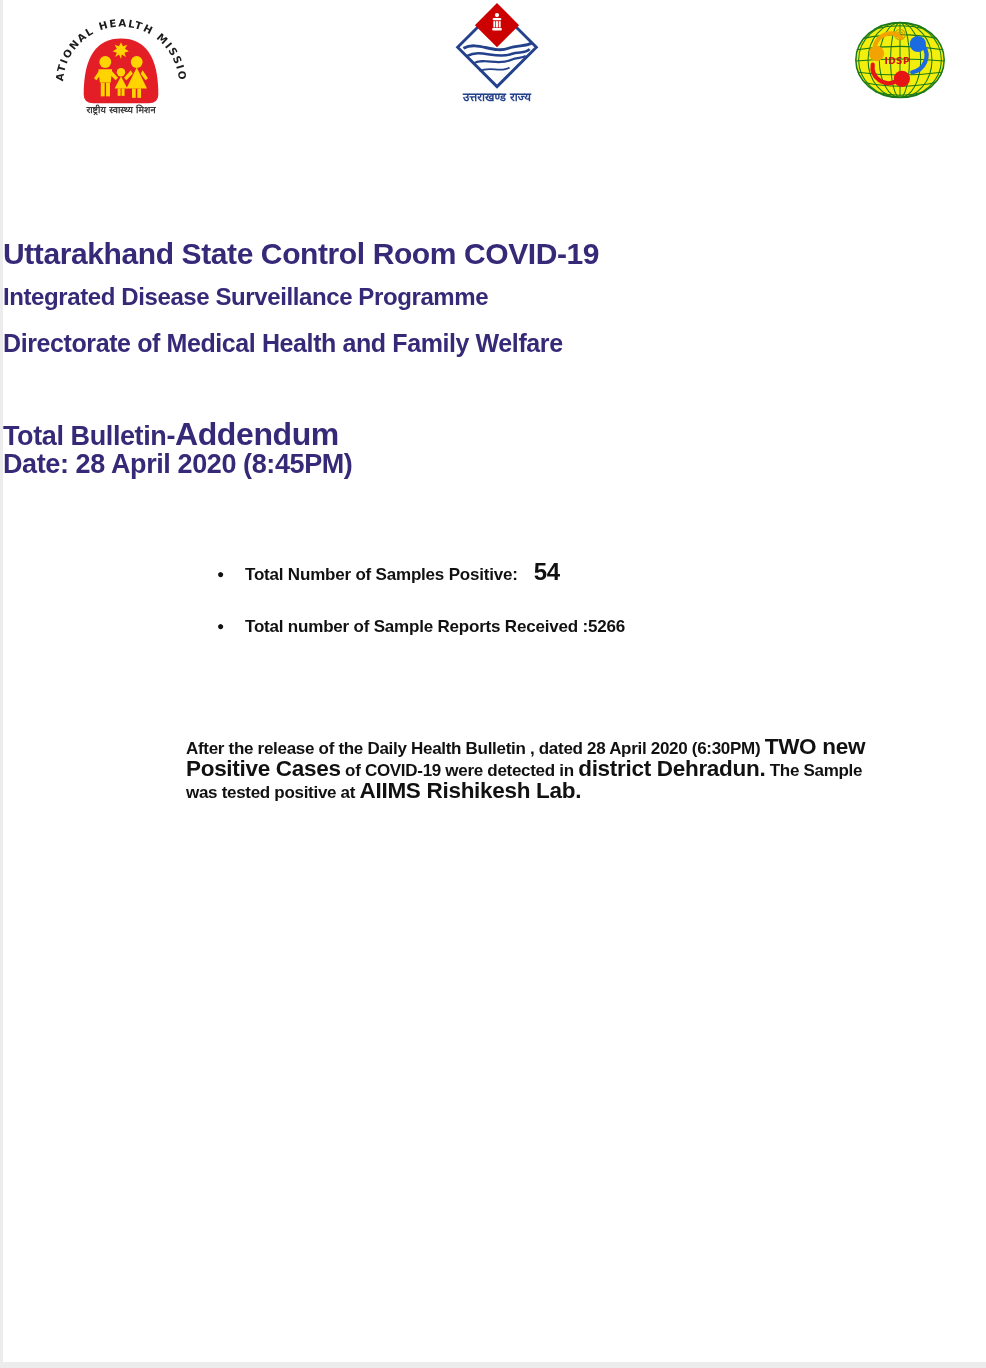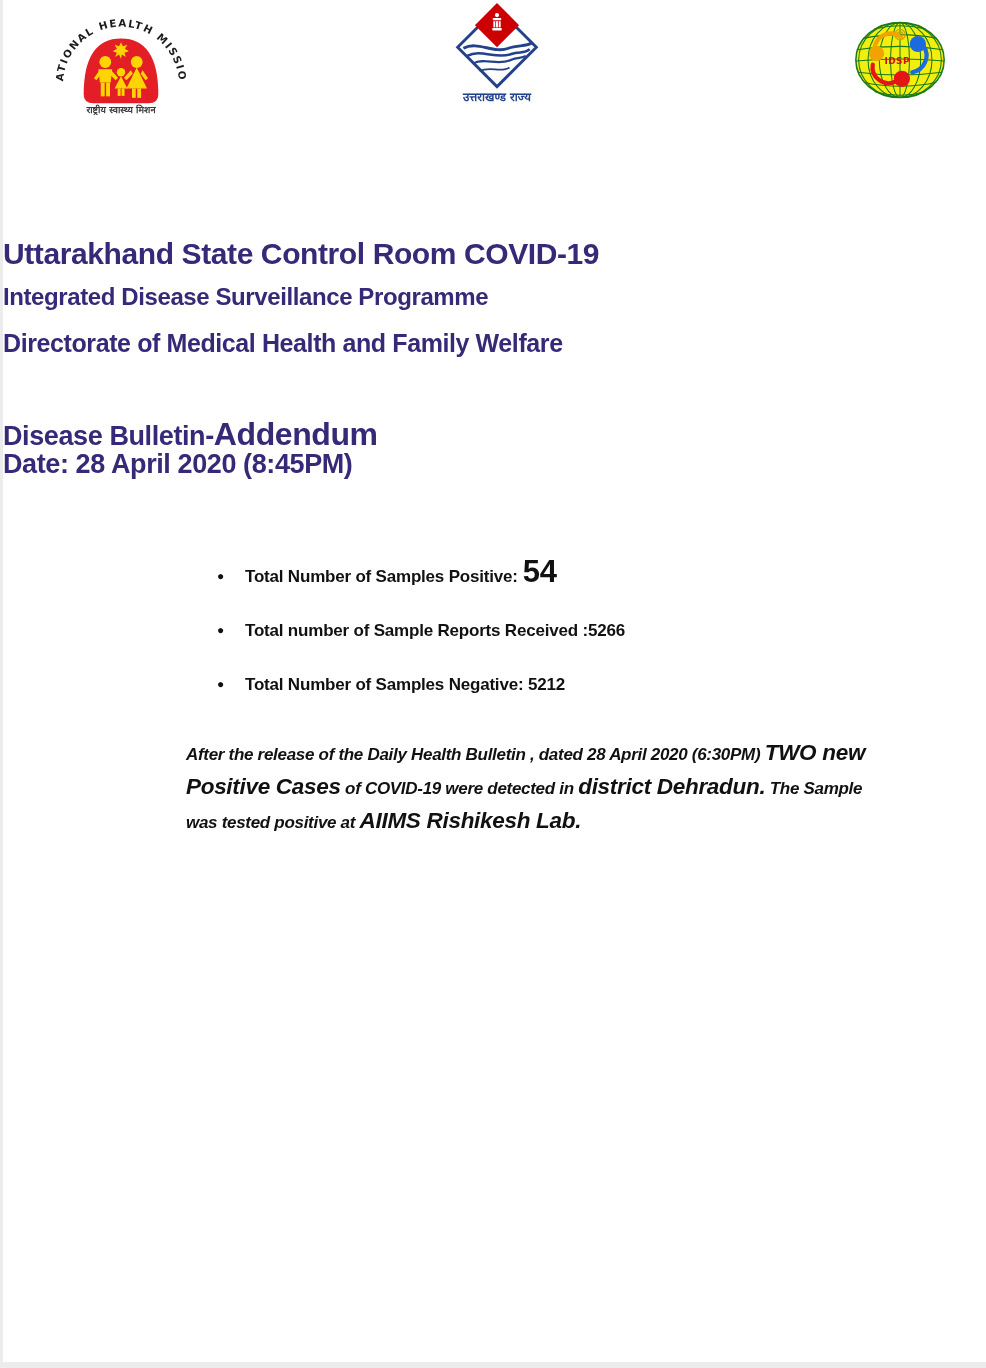--- a/index.html
+++ b/index.html
@@ -173,7 +173,7 @@
     <h2 class="center-line directorate">Directorate of Medical Health and Family Welfare</h2>
     <h2 class="center-line subtitle">Integrated Disease Surveillance Programme</h2>
 
-    <div class="center-line bulletin"><span>Disease Bulletin-</span><span class="suffix">Addendum</span></div>
+    <div class="center-line bulletin"><span>Total Bulletin-</span><span class="suffix">Addendum</span></div>
     <div class="center-line dateline">Date: 28 April 2020 (8:45PM)</div>
 
     <ul class="stats">

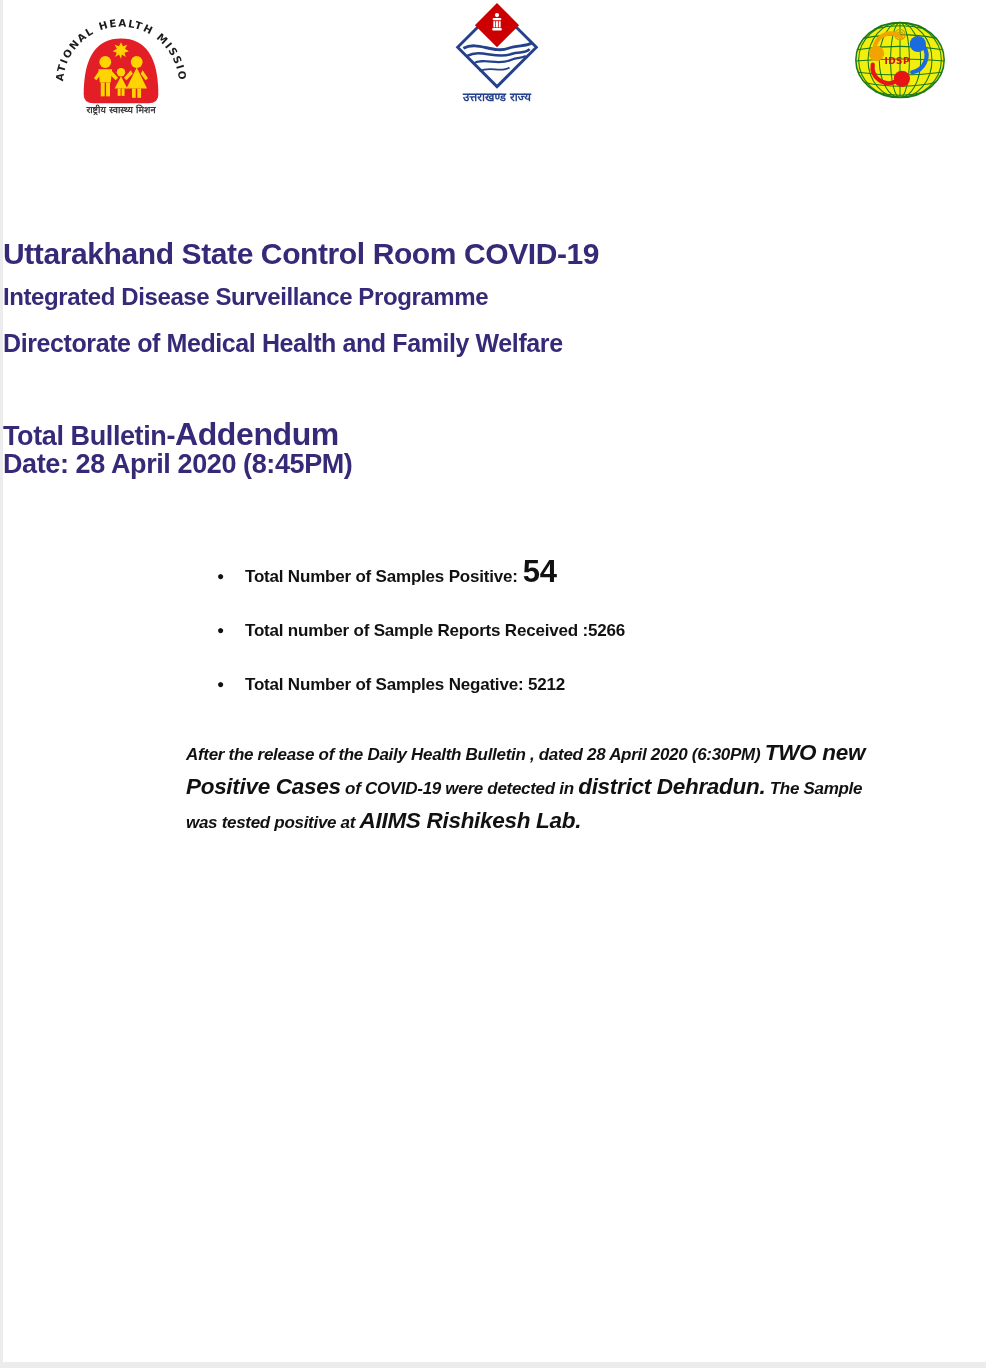--- a/index.html
+++ b/index.html
@@ -57,7 +57,7 @@
     width: 28px;
     vertical-align: 2px;
   }
-  .stat-value { font-size: 31px; margin-left: 5px; }
+  .stat-value { font-size: 24px; margin-left: 16px; }
 
   
   .addendum {

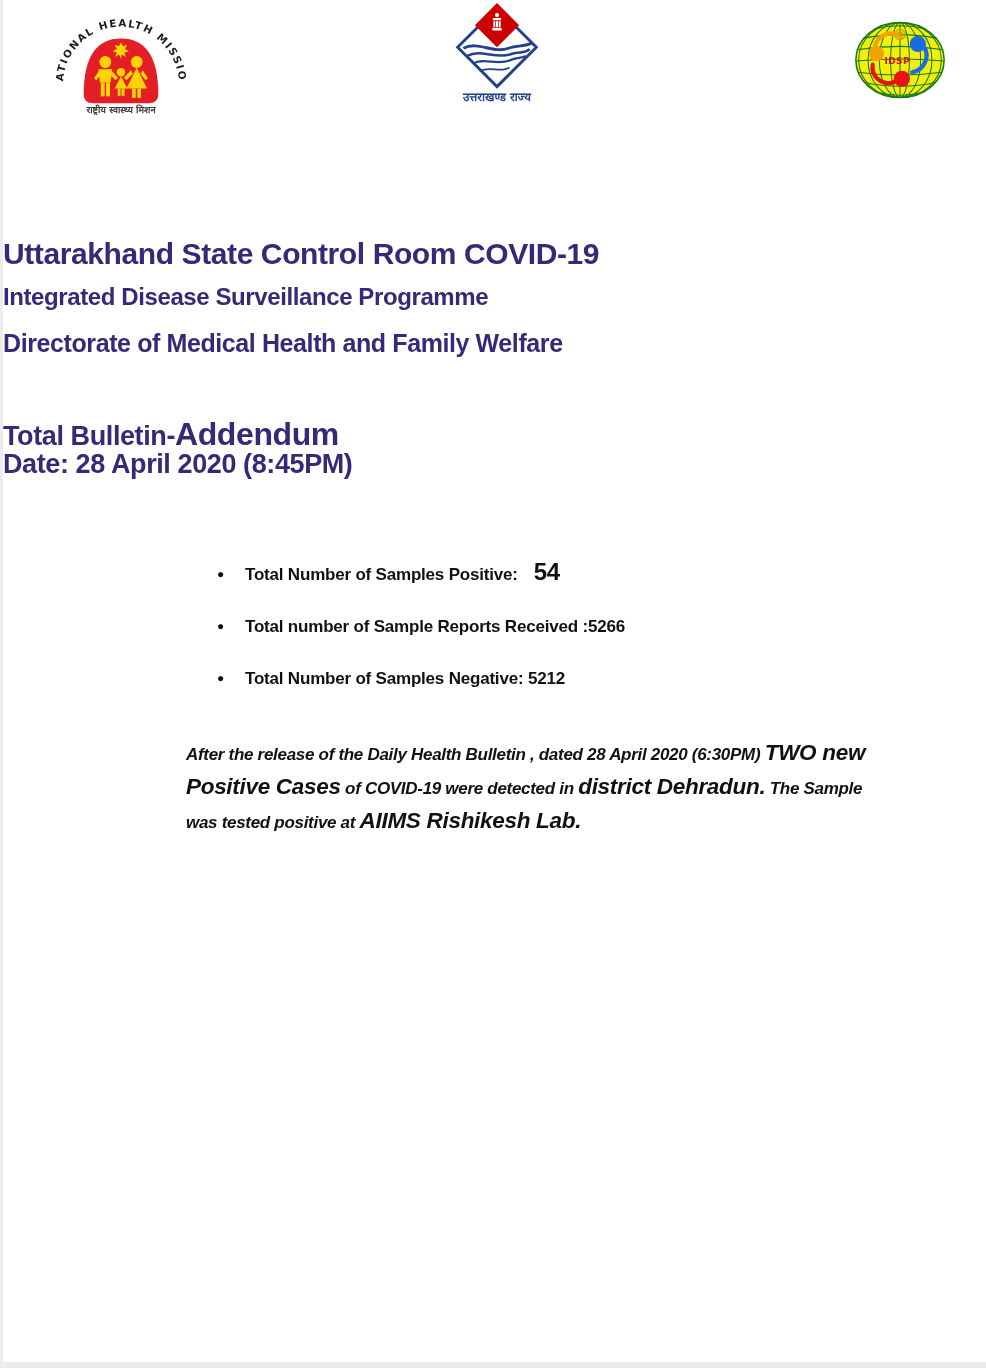--- a/index.html
+++ b/index.html
@@ -179,7 +179,6 @@
     <ul class="stats">
       <li><span>Total Number of Samples Positive:</span><span class="stat-value">54</span></li>
       <li><span>Total number of Sample Reports Received :5266</span><span class="stat-value"></span></li>
-      <li><span>Total Number of Samples Negative: 5212</span><span class="stat-value"></span></li>
     </ul>
 
     <p class="addendum"><span class="seg-normal">After the release of the Daily Health Bulletin , dated 28 April 2020 (6:30PM) </span><span class="seg-large">TWO new Positive Cases</span><span class="seg-normal"> of COVID-19 were detected in </span><span class="seg-large">district Dehradun.</span><span class="seg-normal"> The Sample was tested positive at </span><span class="seg-large">AIIMS Rishikesh Lab.</span></p>

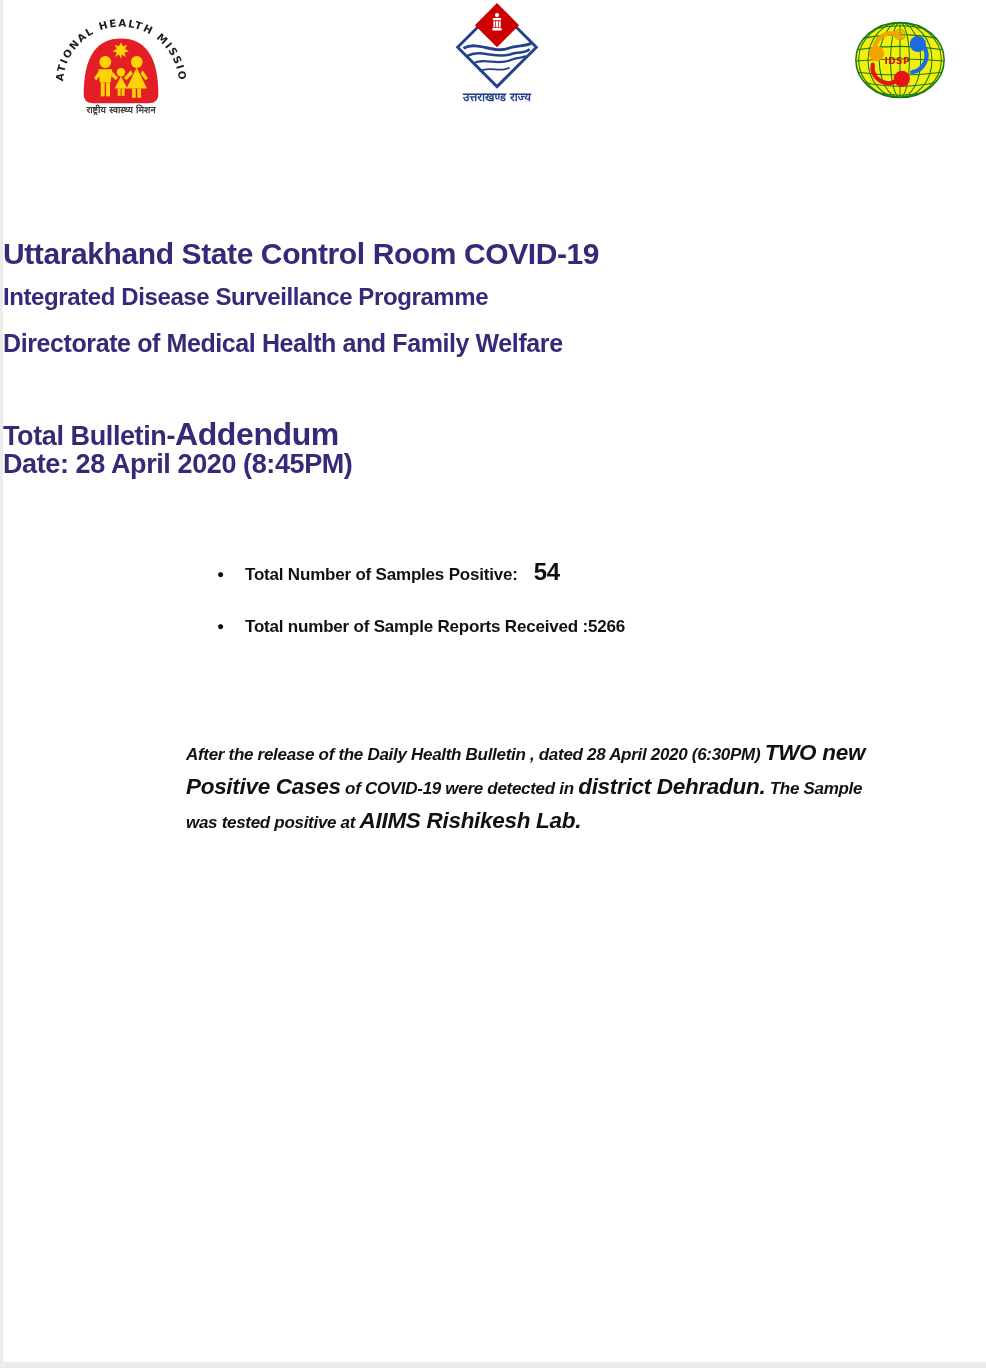--- a/index.html
+++ b/index.html
@@ -64,9 +64,8 @@
     position: absolute; left: 183px; top: 737px;
     width: 706px; margin: 0;
     color: #111111; font-weight: bold;
-    font-size: 17px; line-height: 32px;
+    font-size: 17px; line-height: 20px;
     letter-spacing: -0.3px;
-    font-style: italic;
   }
   .addendum .seg-large { font-size: 22.5px; }
 </style>

